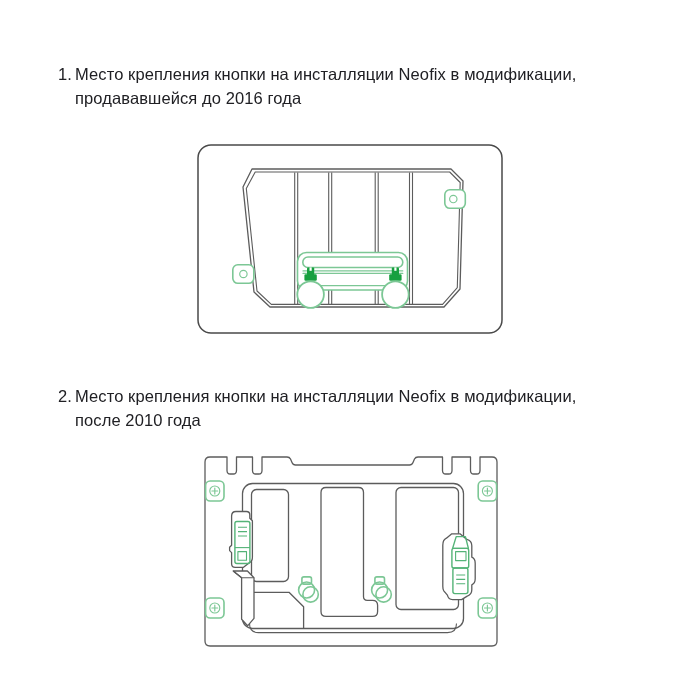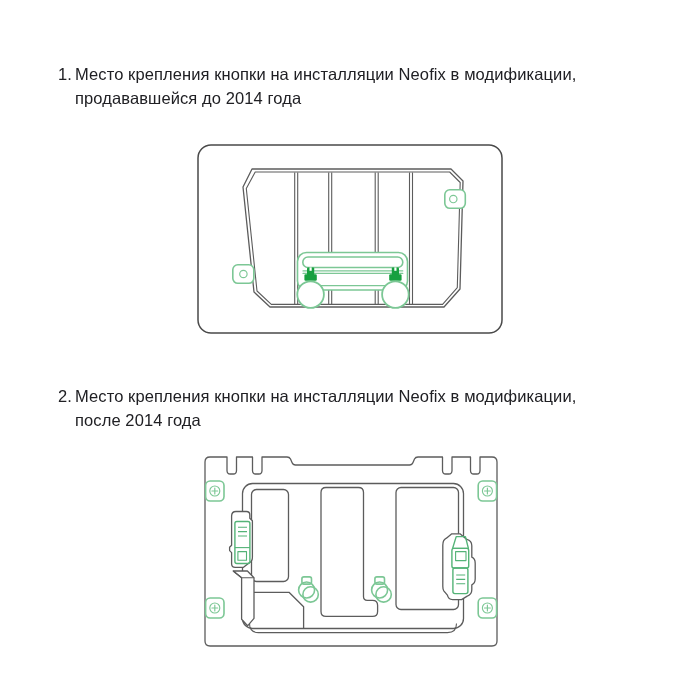--- a/index.html
+++ b/index.html
@@ -44,7 +44,7 @@
     <div class="num">1.</div>
     <div class="lines">
       <div>Место крепления кнопки на инсталляции Neofix в модификации,</div>
-      <div>продававшейся до 2014 года</div>
+      <div>продававшейся до 2016 года</div>
     </div>
   </div>
 

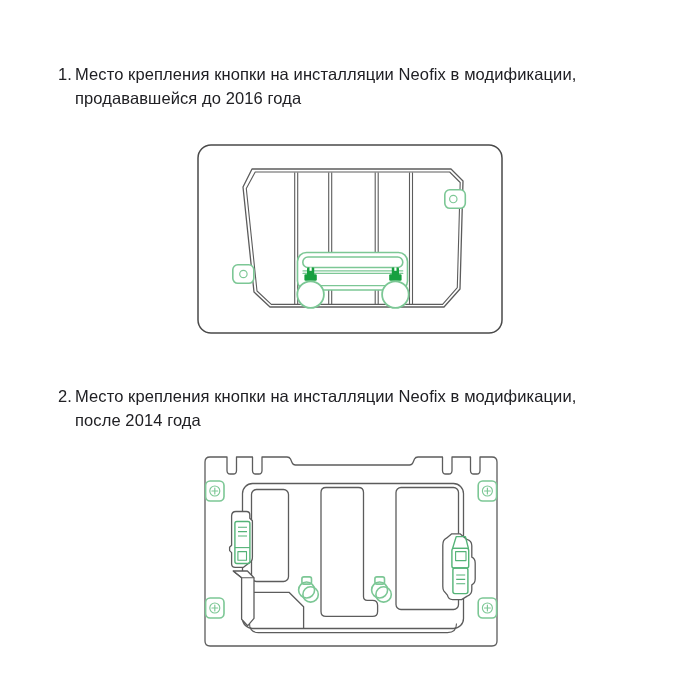--- a/index.html
+++ b/index.html
@@ -52,7 +52,7 @@
     <div class="num">2.</div>
     <div class="lines">
       <div>Место крепления кнопки на инсталляции Neofix в модификации,</div>
-      <div>после 2014 года</div>
+      <div>после 2010 года</div>
     </div>
   </div>
 

